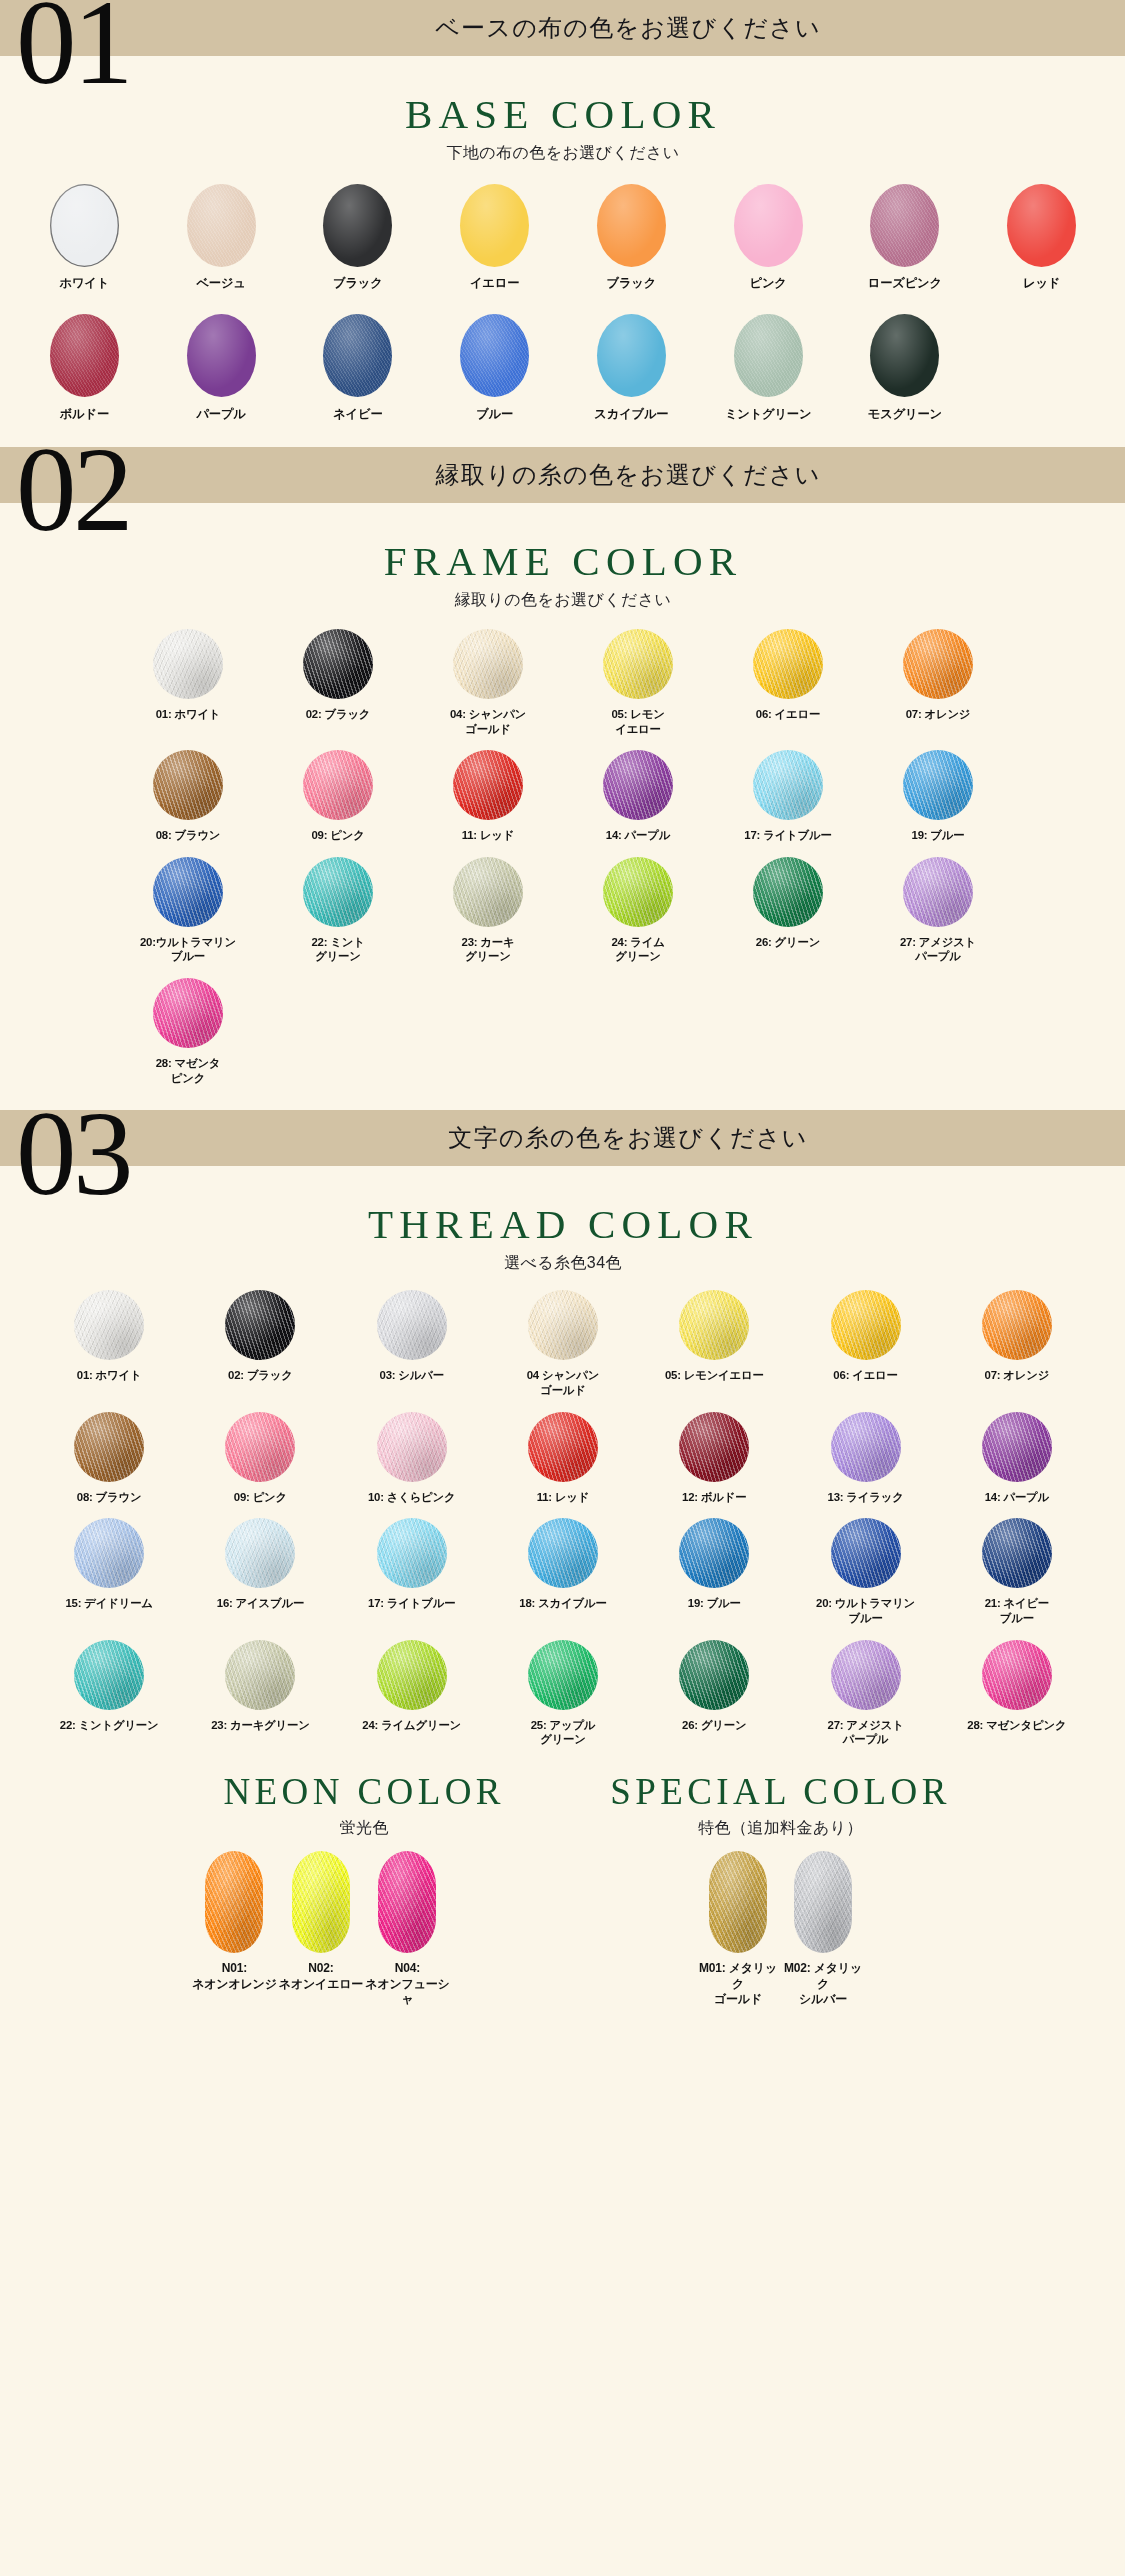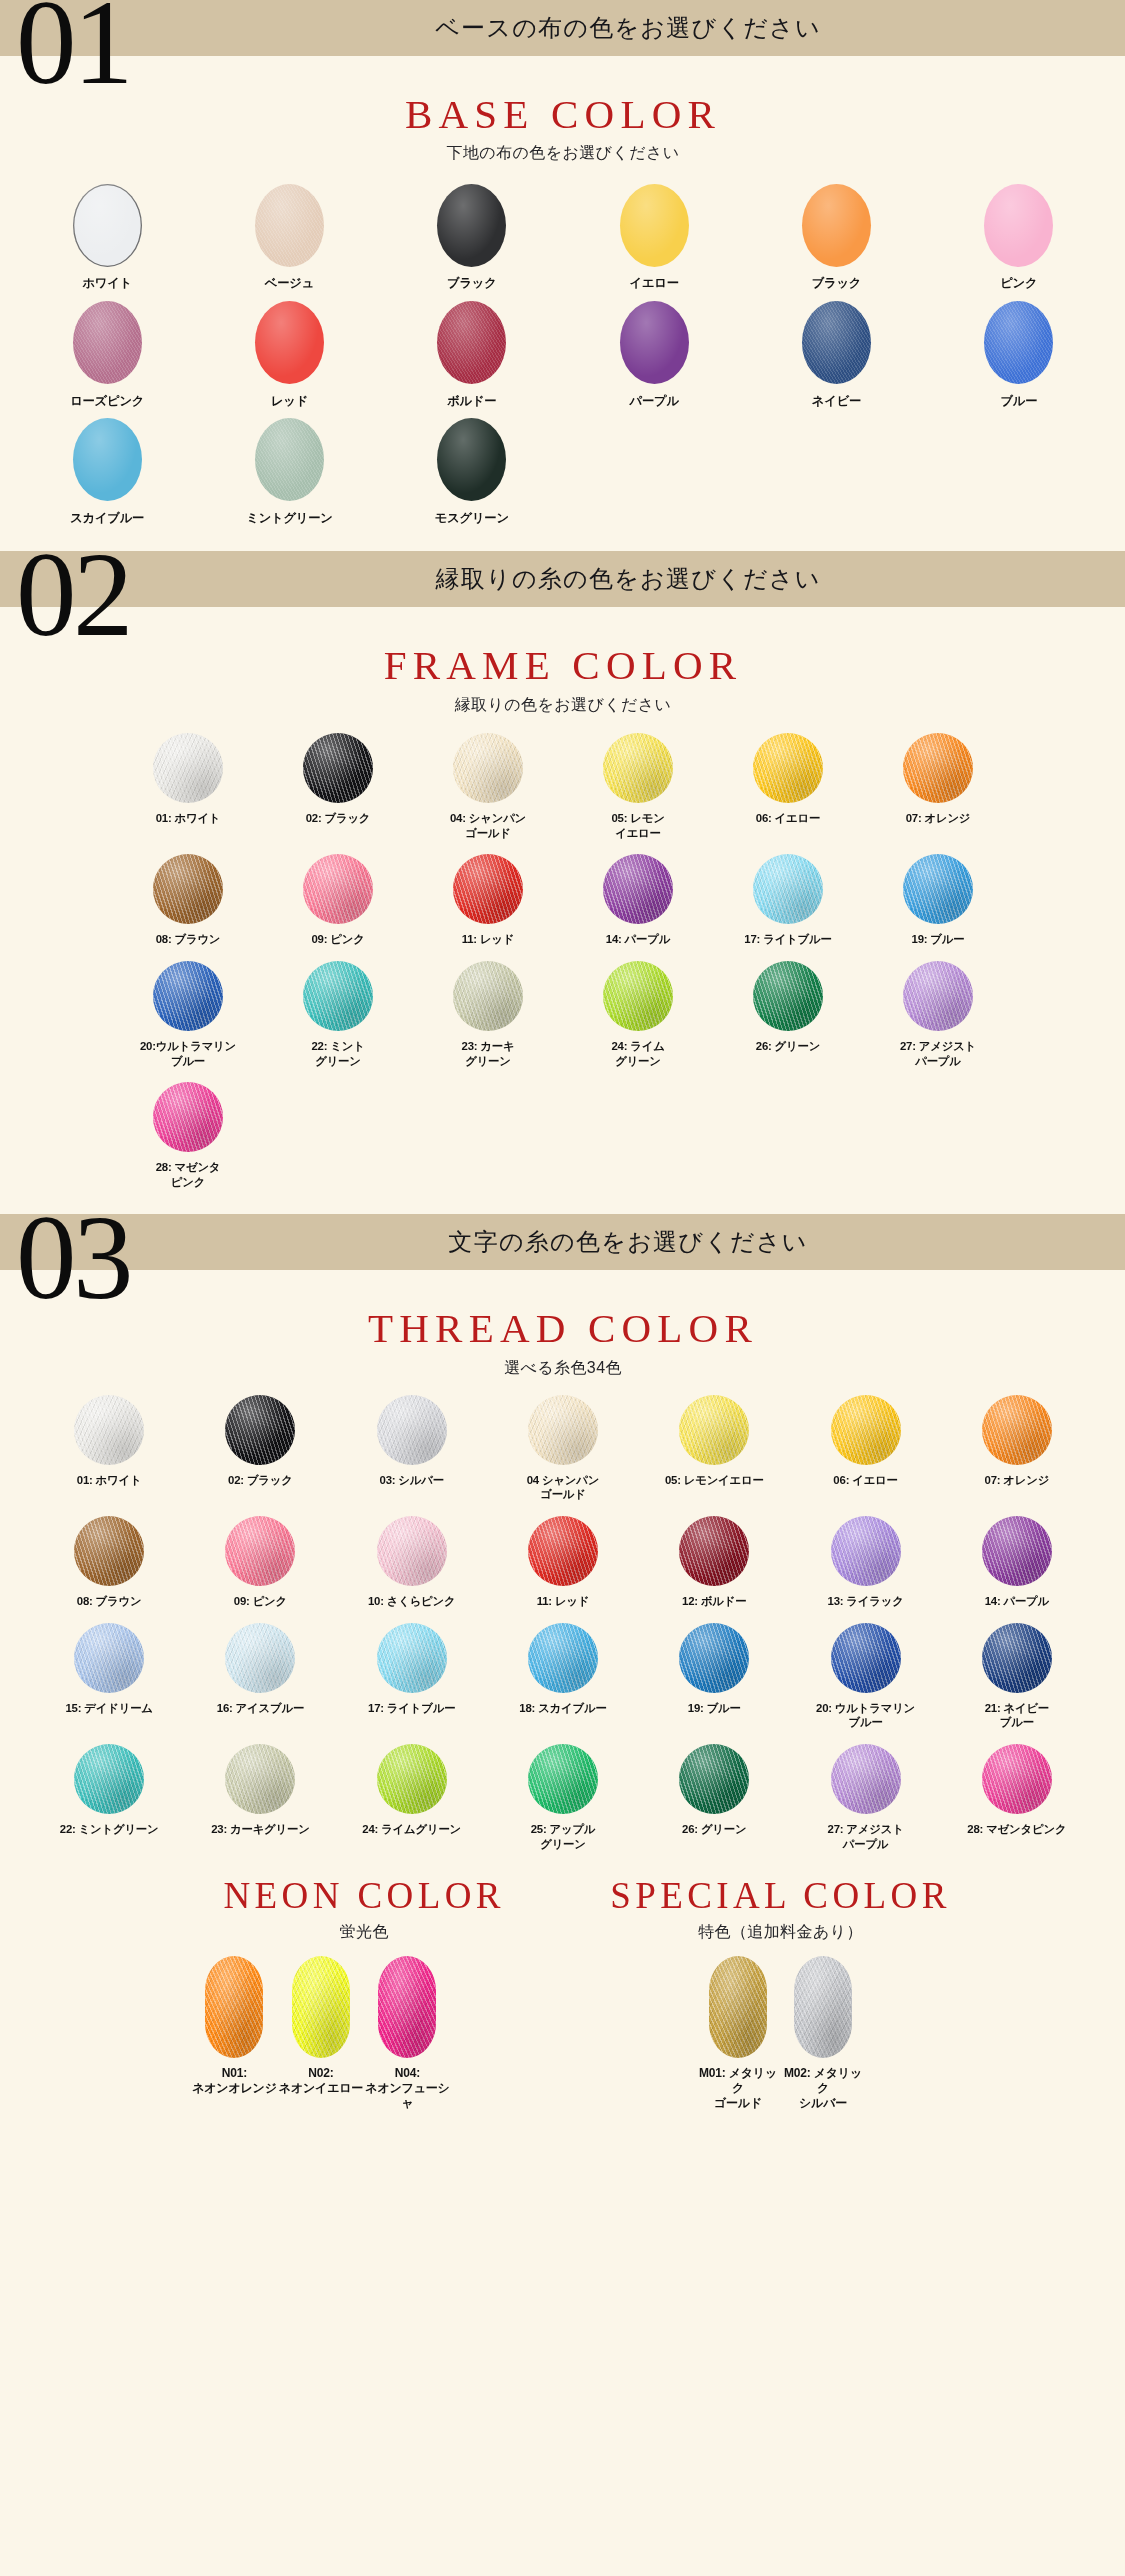--- a/index.html
+++ b/index.html
@@ -61,7 +61,7 @@
     font-weight: 400;
     font-size: 41px;
     letter-spacing: 6.2px;
-    color: #b91c1c;
+    color: #14532d;
     margin-top: 16px;
   }
   .en-head.small { font-size: 37px; letter-spacing: 4.4px; }

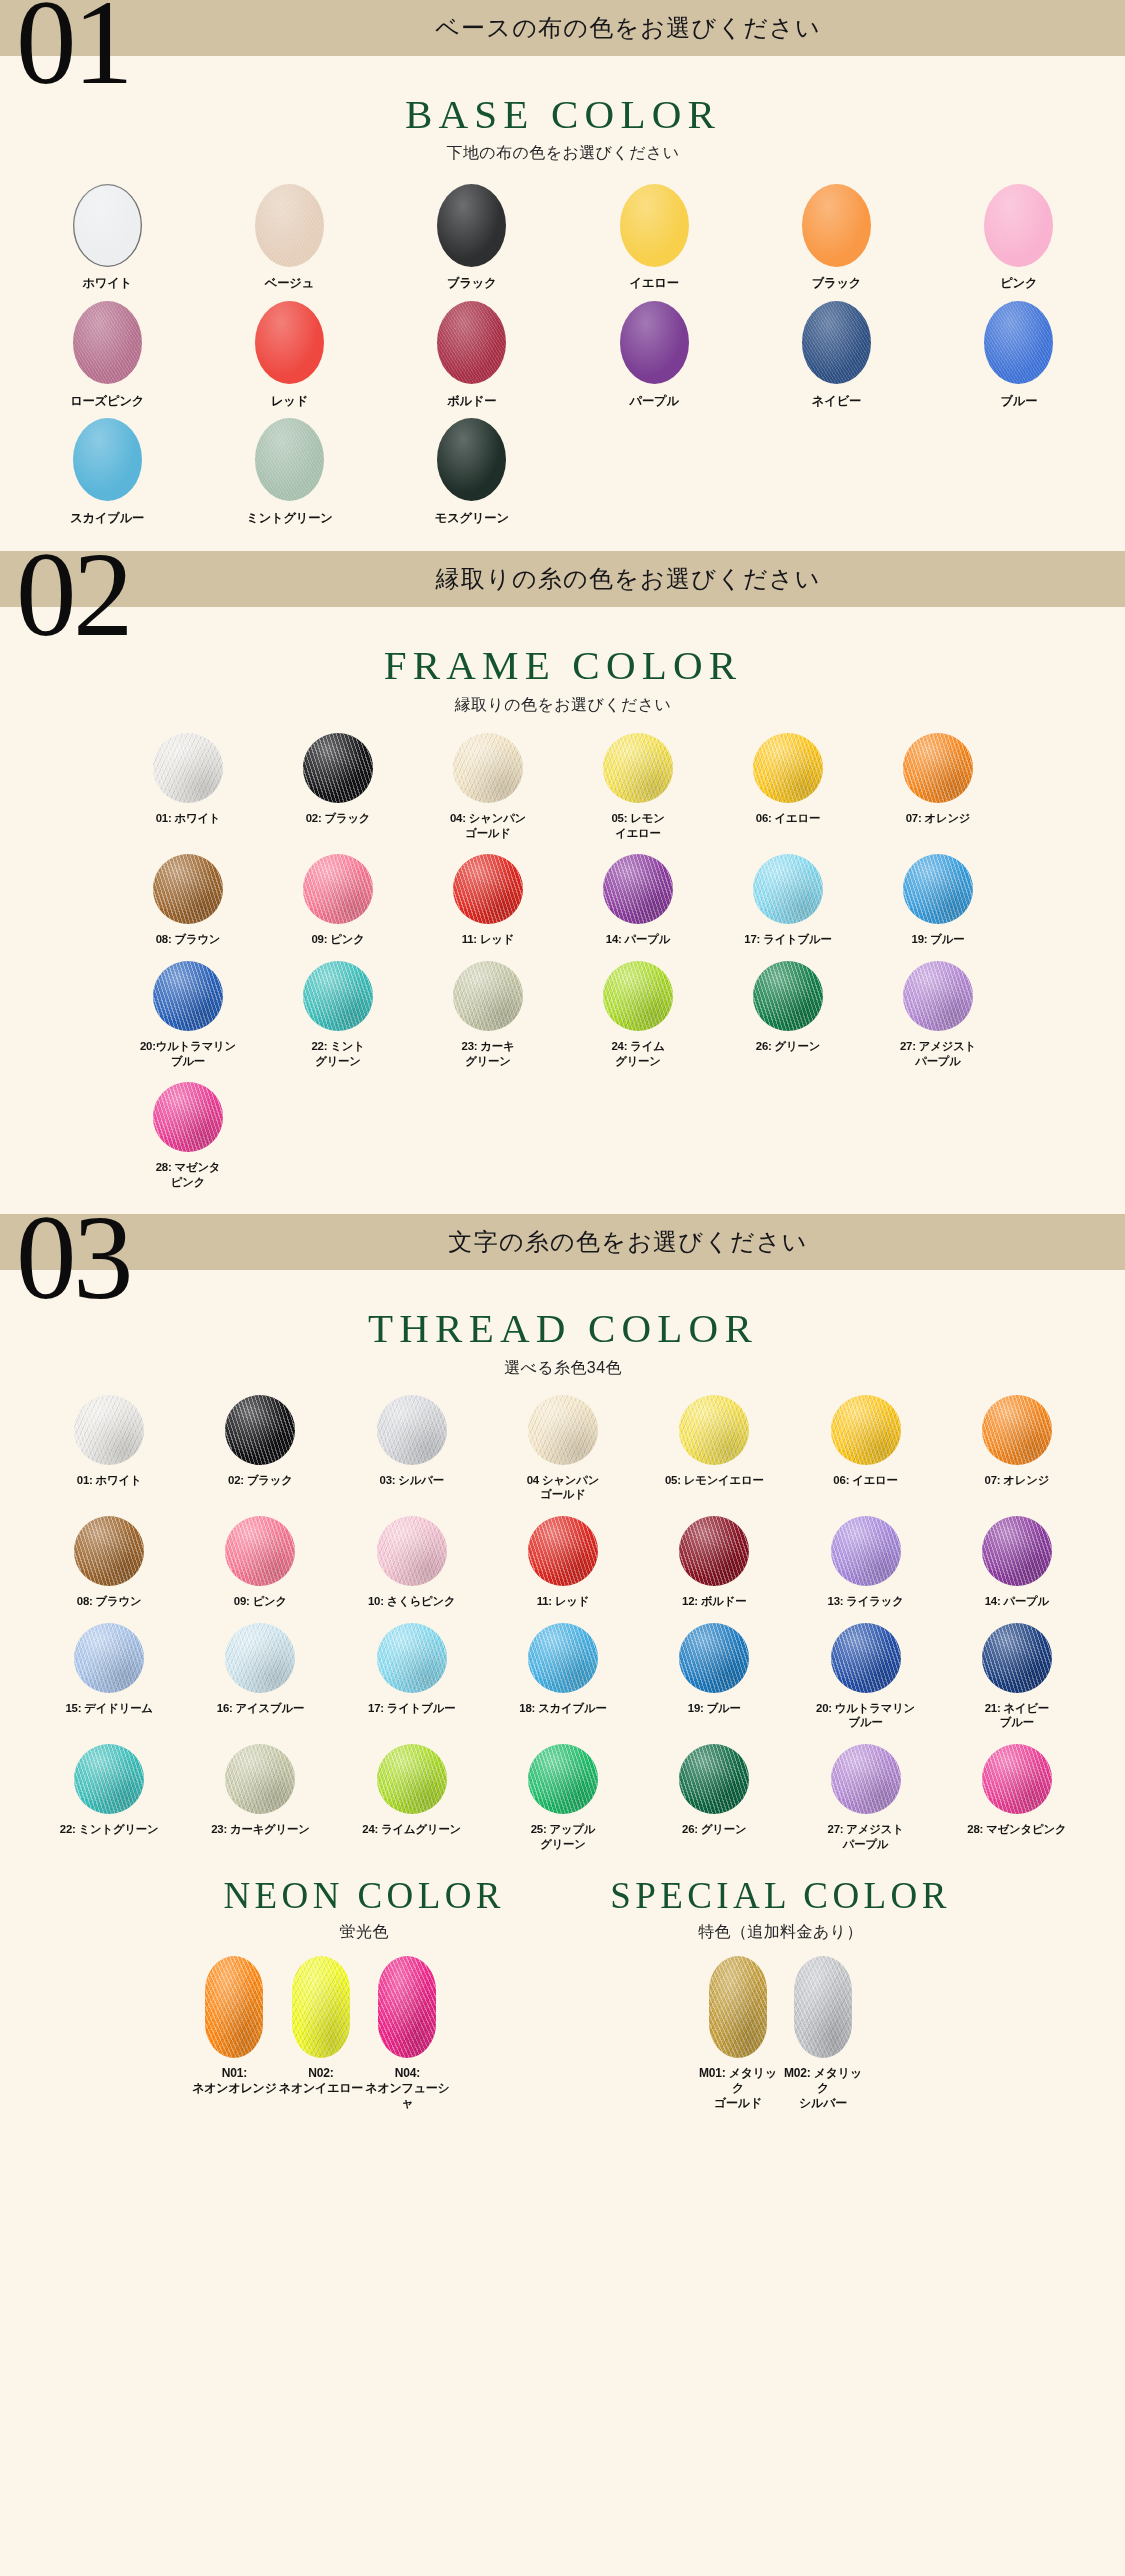--- a/index.html
+++ b/index.html
@@ -80,7 +80,7 @@
     margin: 0 auto;
     padding: 0 16px;
   }
-  .grid-base { grid-template-columns: repeat(6, 1fr); row-gap: 0; margin-top: 19.3px; }
+  .grid-base { grid-template-columns: repeat(8, 1fr); row-gap: 13px; margin-top: 19.3px; }
   .grid-frame { grid-template-columns: repeat(6, 1fr); row-gap: 5.3px; margin-top: 17.6px; width: 932px; }
   .grid-thread { grid-template-columns: repeat(7, 1fr); row-gap: 5.3px; margin-top: 16px; width: 1091px; }
   .grid-neon { grid-template-columns: repeat(4, 1fr); row-gap: 3.5px; margin-top: 12.3px; width: 378px; }

